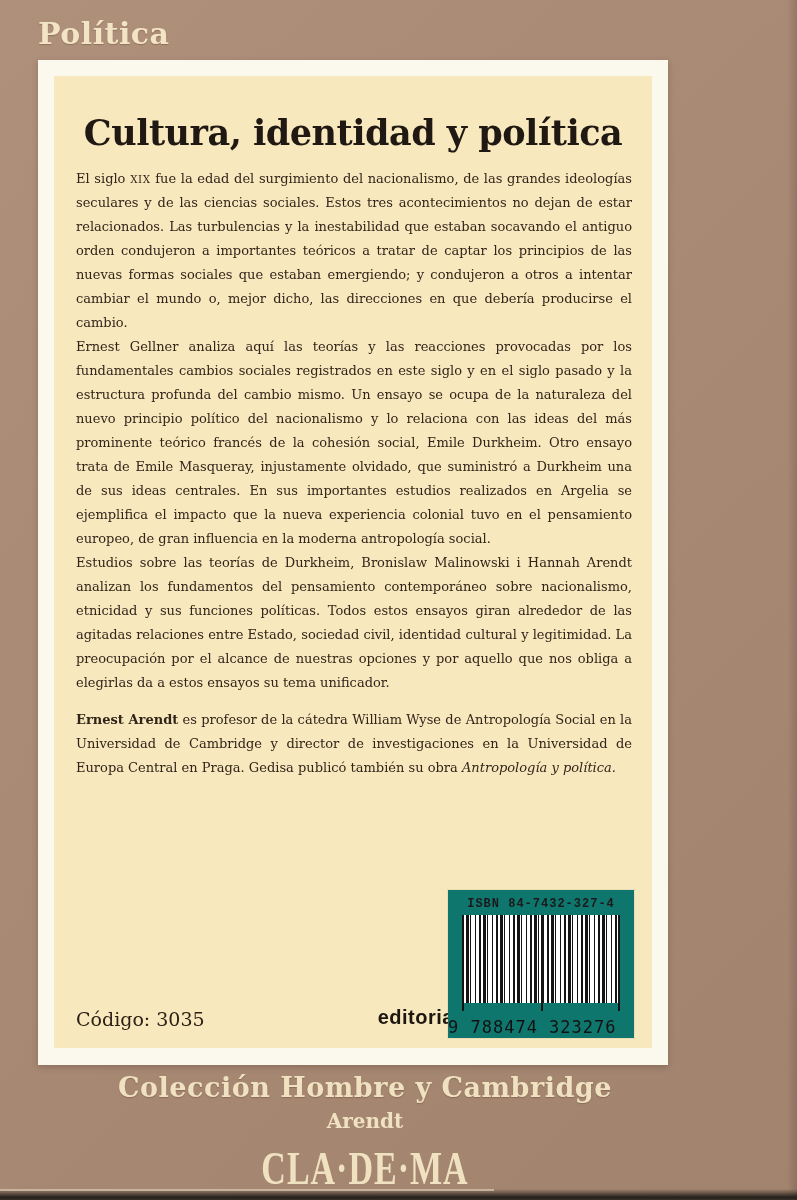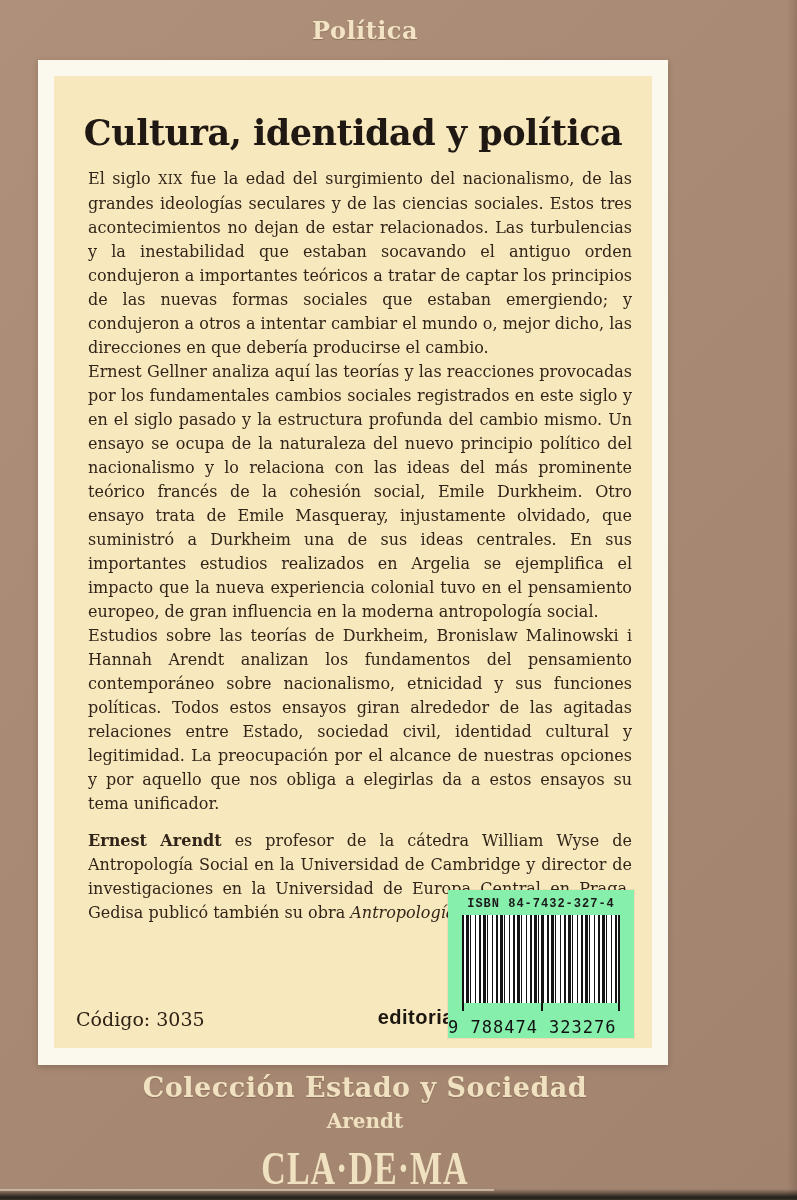--- a/index.html
+++ b/index.html
@@ -14,8 +14,7 @@
   
   .top-header {
     position: absolute; left: 38px; top: 16px; width: 654px;
-    text-align: center;
-    font-size: 24px; font-weight: bold;
+    font-size: 30px; font-weight: bold;
     color: #f2e4c4;
     letter-spacing: 0.5px;
     text-shadow: 0 1px 1px rgba(90,60,40,.35);

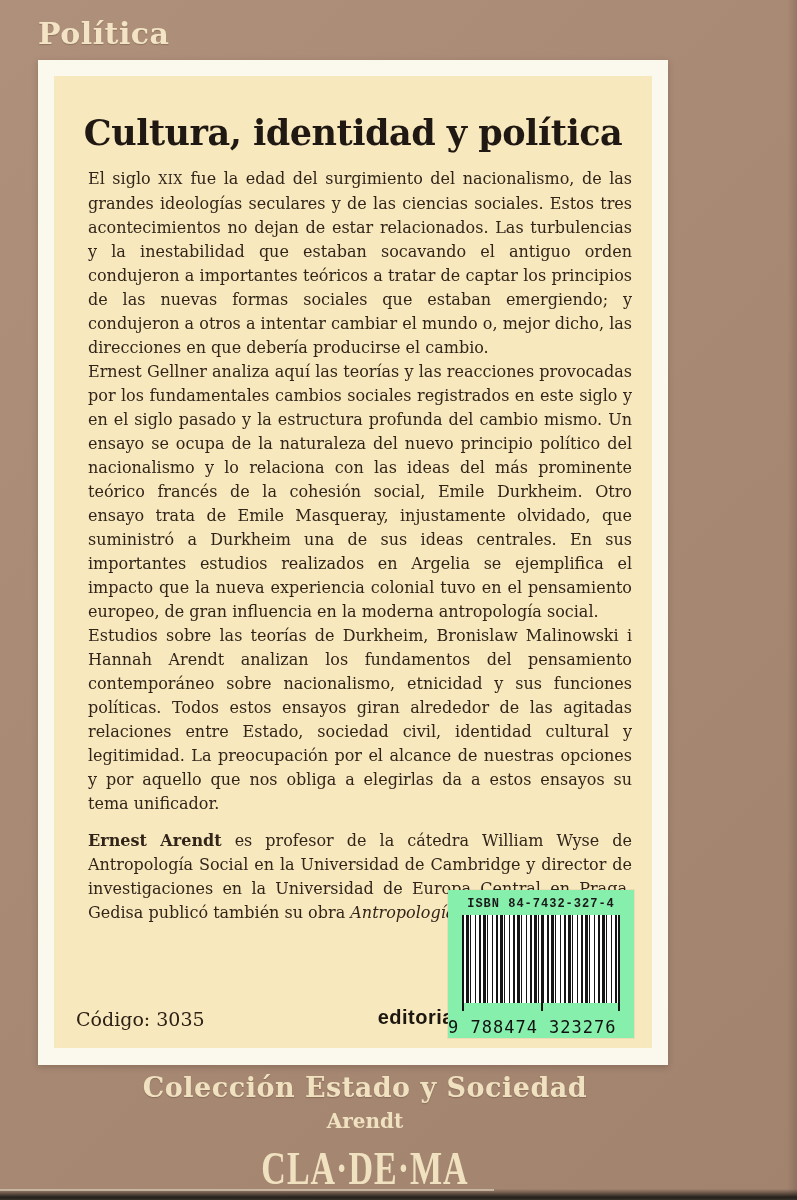--- a/index.html
+++ b/index.html
@@ -41,9 +41,9 @@
   }
 
   .body-text {
-    margin: 0 20px 0 34px;
+    margin: 0 20px 0 22px;
     color: #31251a;
-    font-size: 16px;
+    font-size: 13px;
     line-height: 24px;
     text-align: justify;
   }

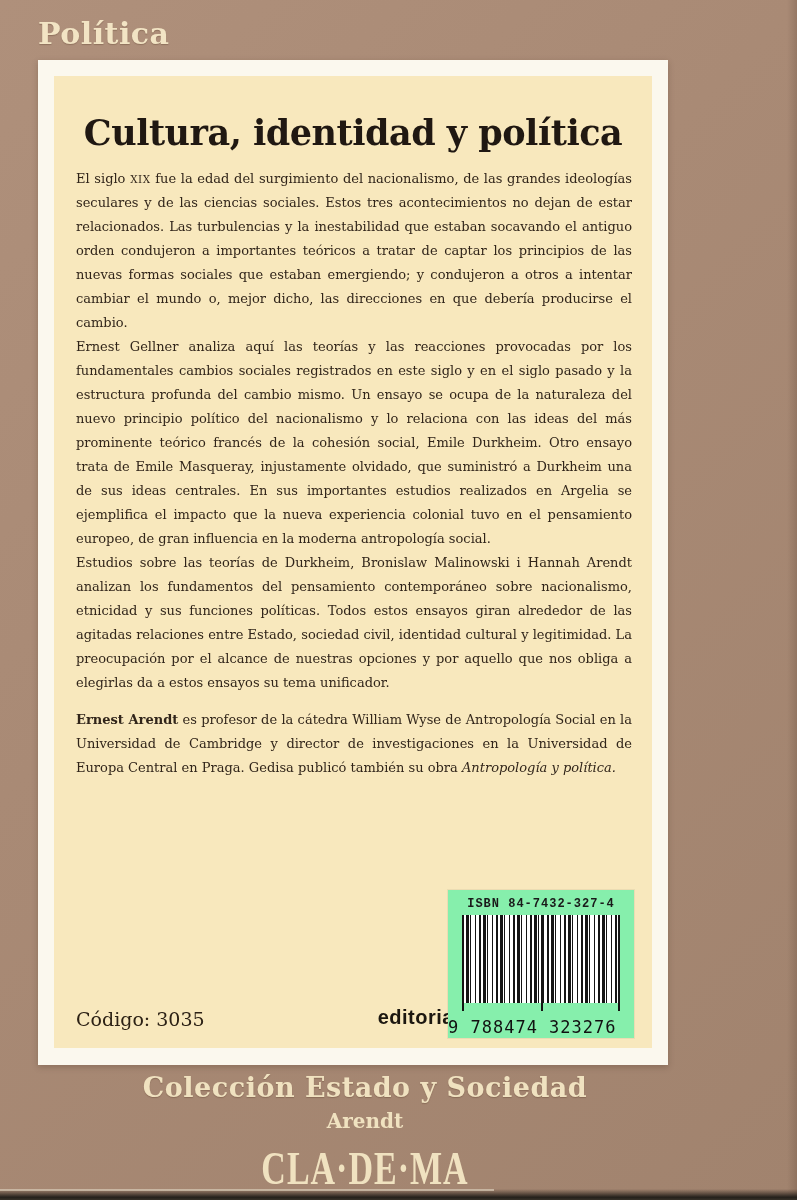--- a/index.html
+++ b/index.html
@@ -83,7 +83,7 @@
   .barcode-box {
     position: absolute; right: 18px; bottom: 10px;
     width: 186px; height: 148px;
-    background: #86efac;
+    background: #0f766e;
     box-shadow: 0 0 0 1px rgba(0,0,0,.05);
   }
   .barcode-isbn {

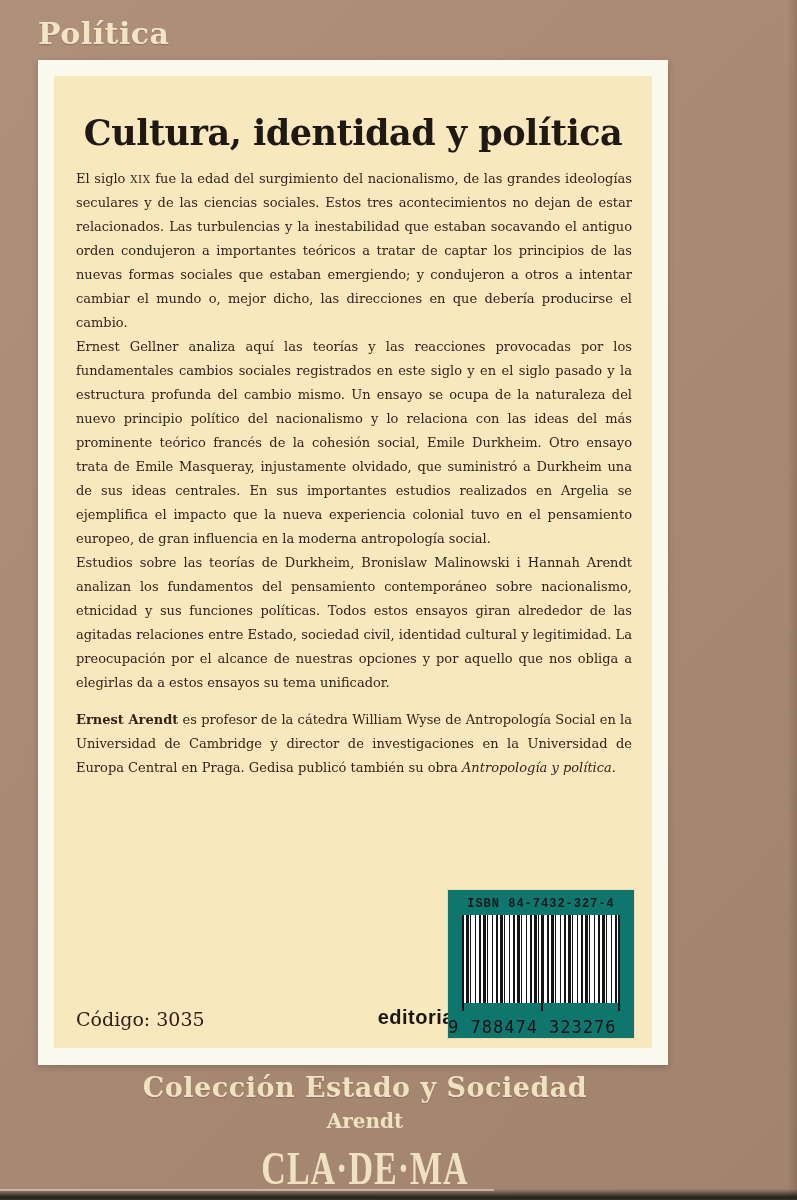--- a/index.html
+++ b/index.html
@@ -194,7 +194,7 @@
 </div>
 
 <div class="footer">
-  <div class="footer-collection">Colección Estado y Sociedad</div>
+  <div class="footer-collection">Colección Hombre y Cambridge</div>
   <div class="footer-series-label">Arendt</div>
   <div class="footer-series-name">CLA·DE·MA</div>
 </div>

